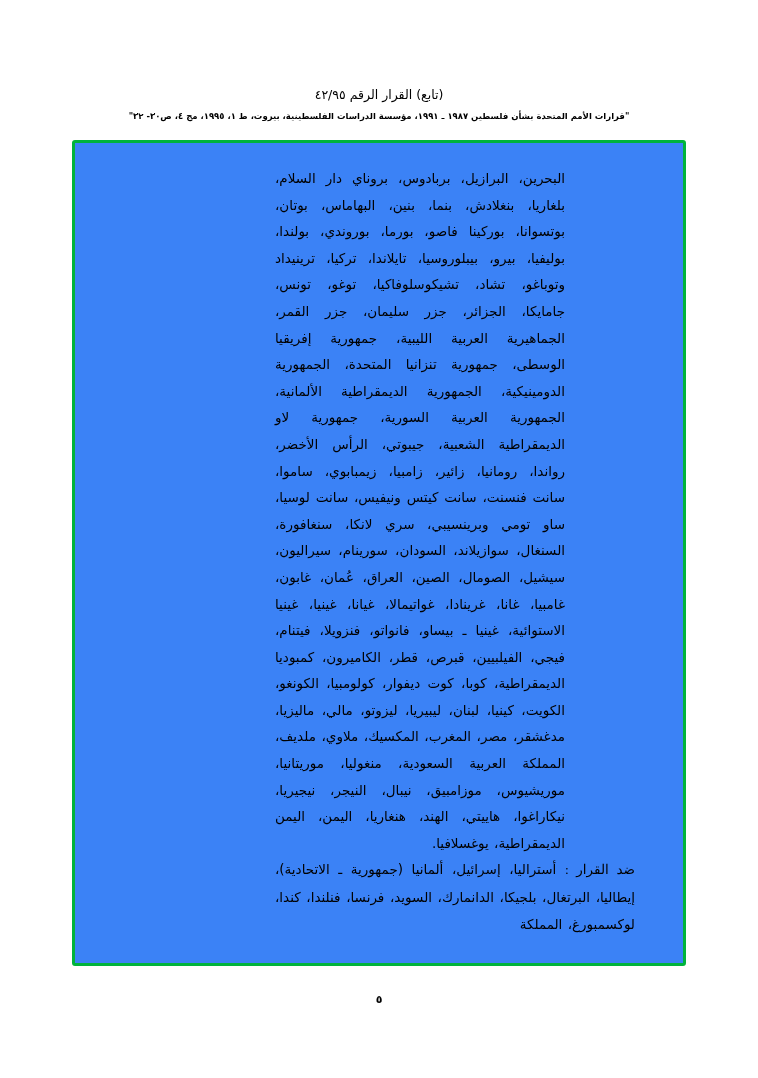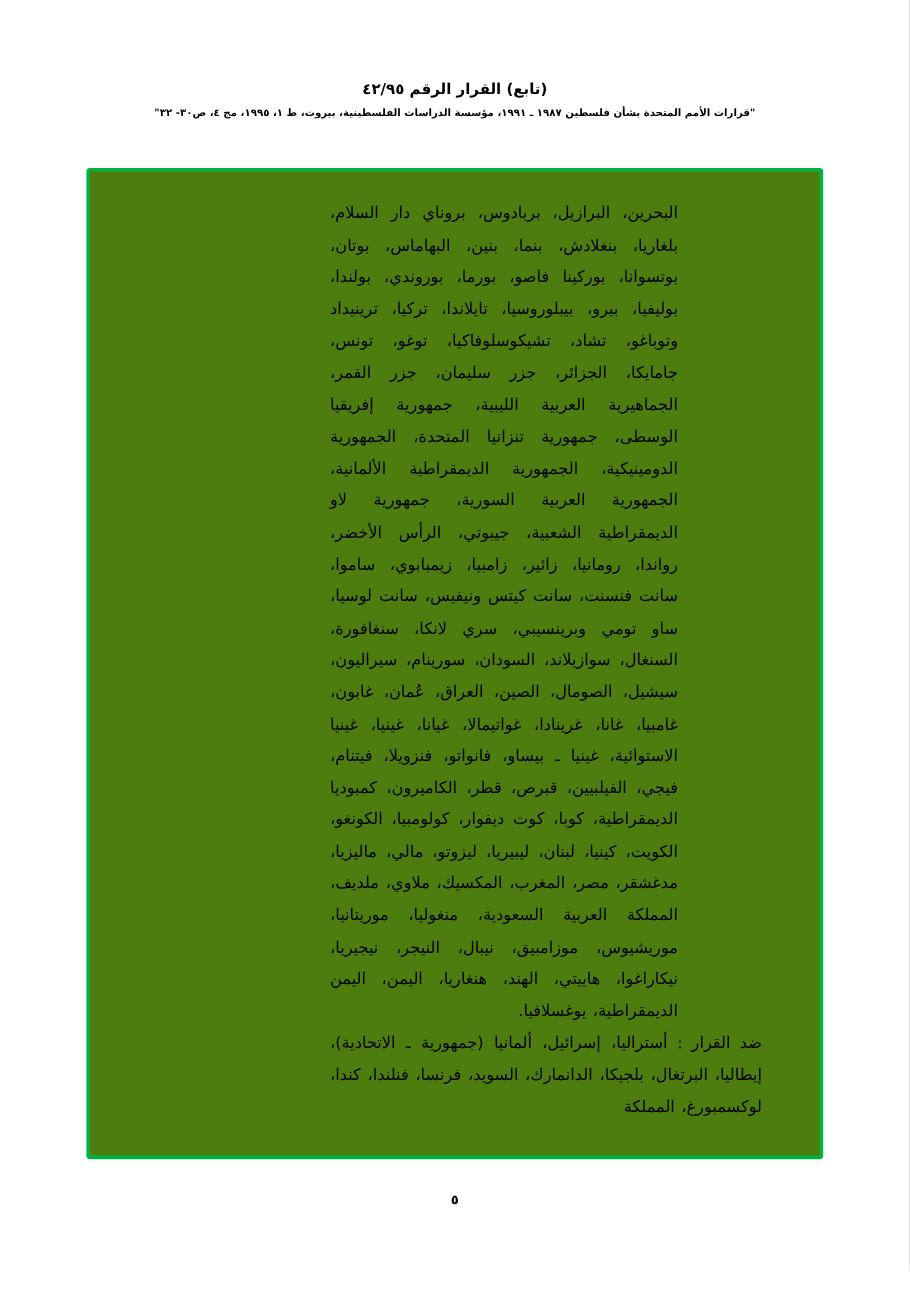--- a/index.html
+++ b/index.html
@@ -30,9 +30,10 @@
 
   .doc-title {
     font-size: 12.5px;
-    font-weight: bold;
+    font-weight: normal;
     letter-spacing: 0px;
     direction: rtl;
+    margin-top: 21px;
   }
 
   .doc-source {

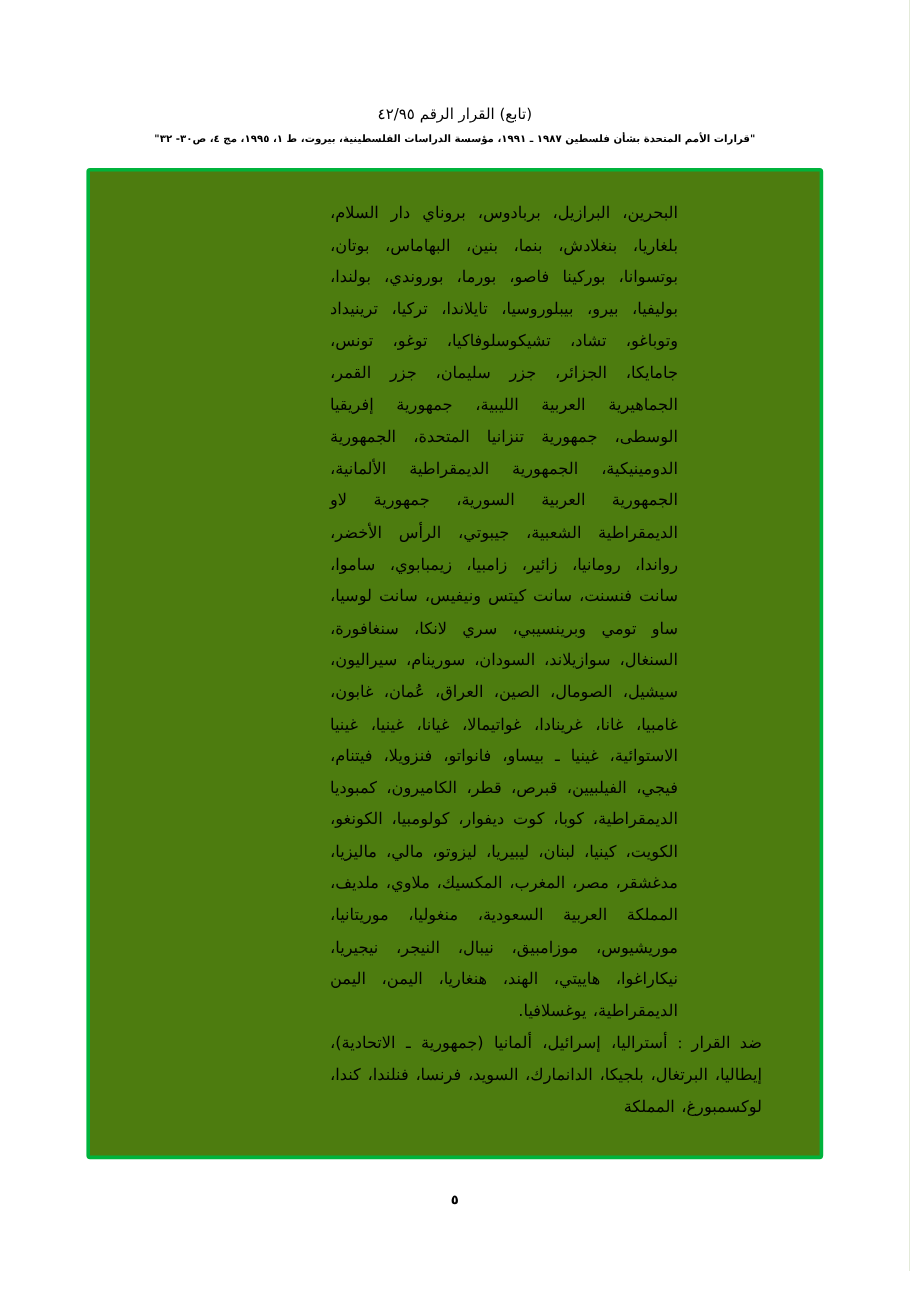--- a/index.html
+++ b/index.html
@@ -52,7 +52,7 @@
     border: 3px solid #00b33c;
     border-radius: 3px;
     box-sizing: border-box;
-    background: #4d7c0f;
+    background: #3b82f6;
   }
 
   .frame-inner {

